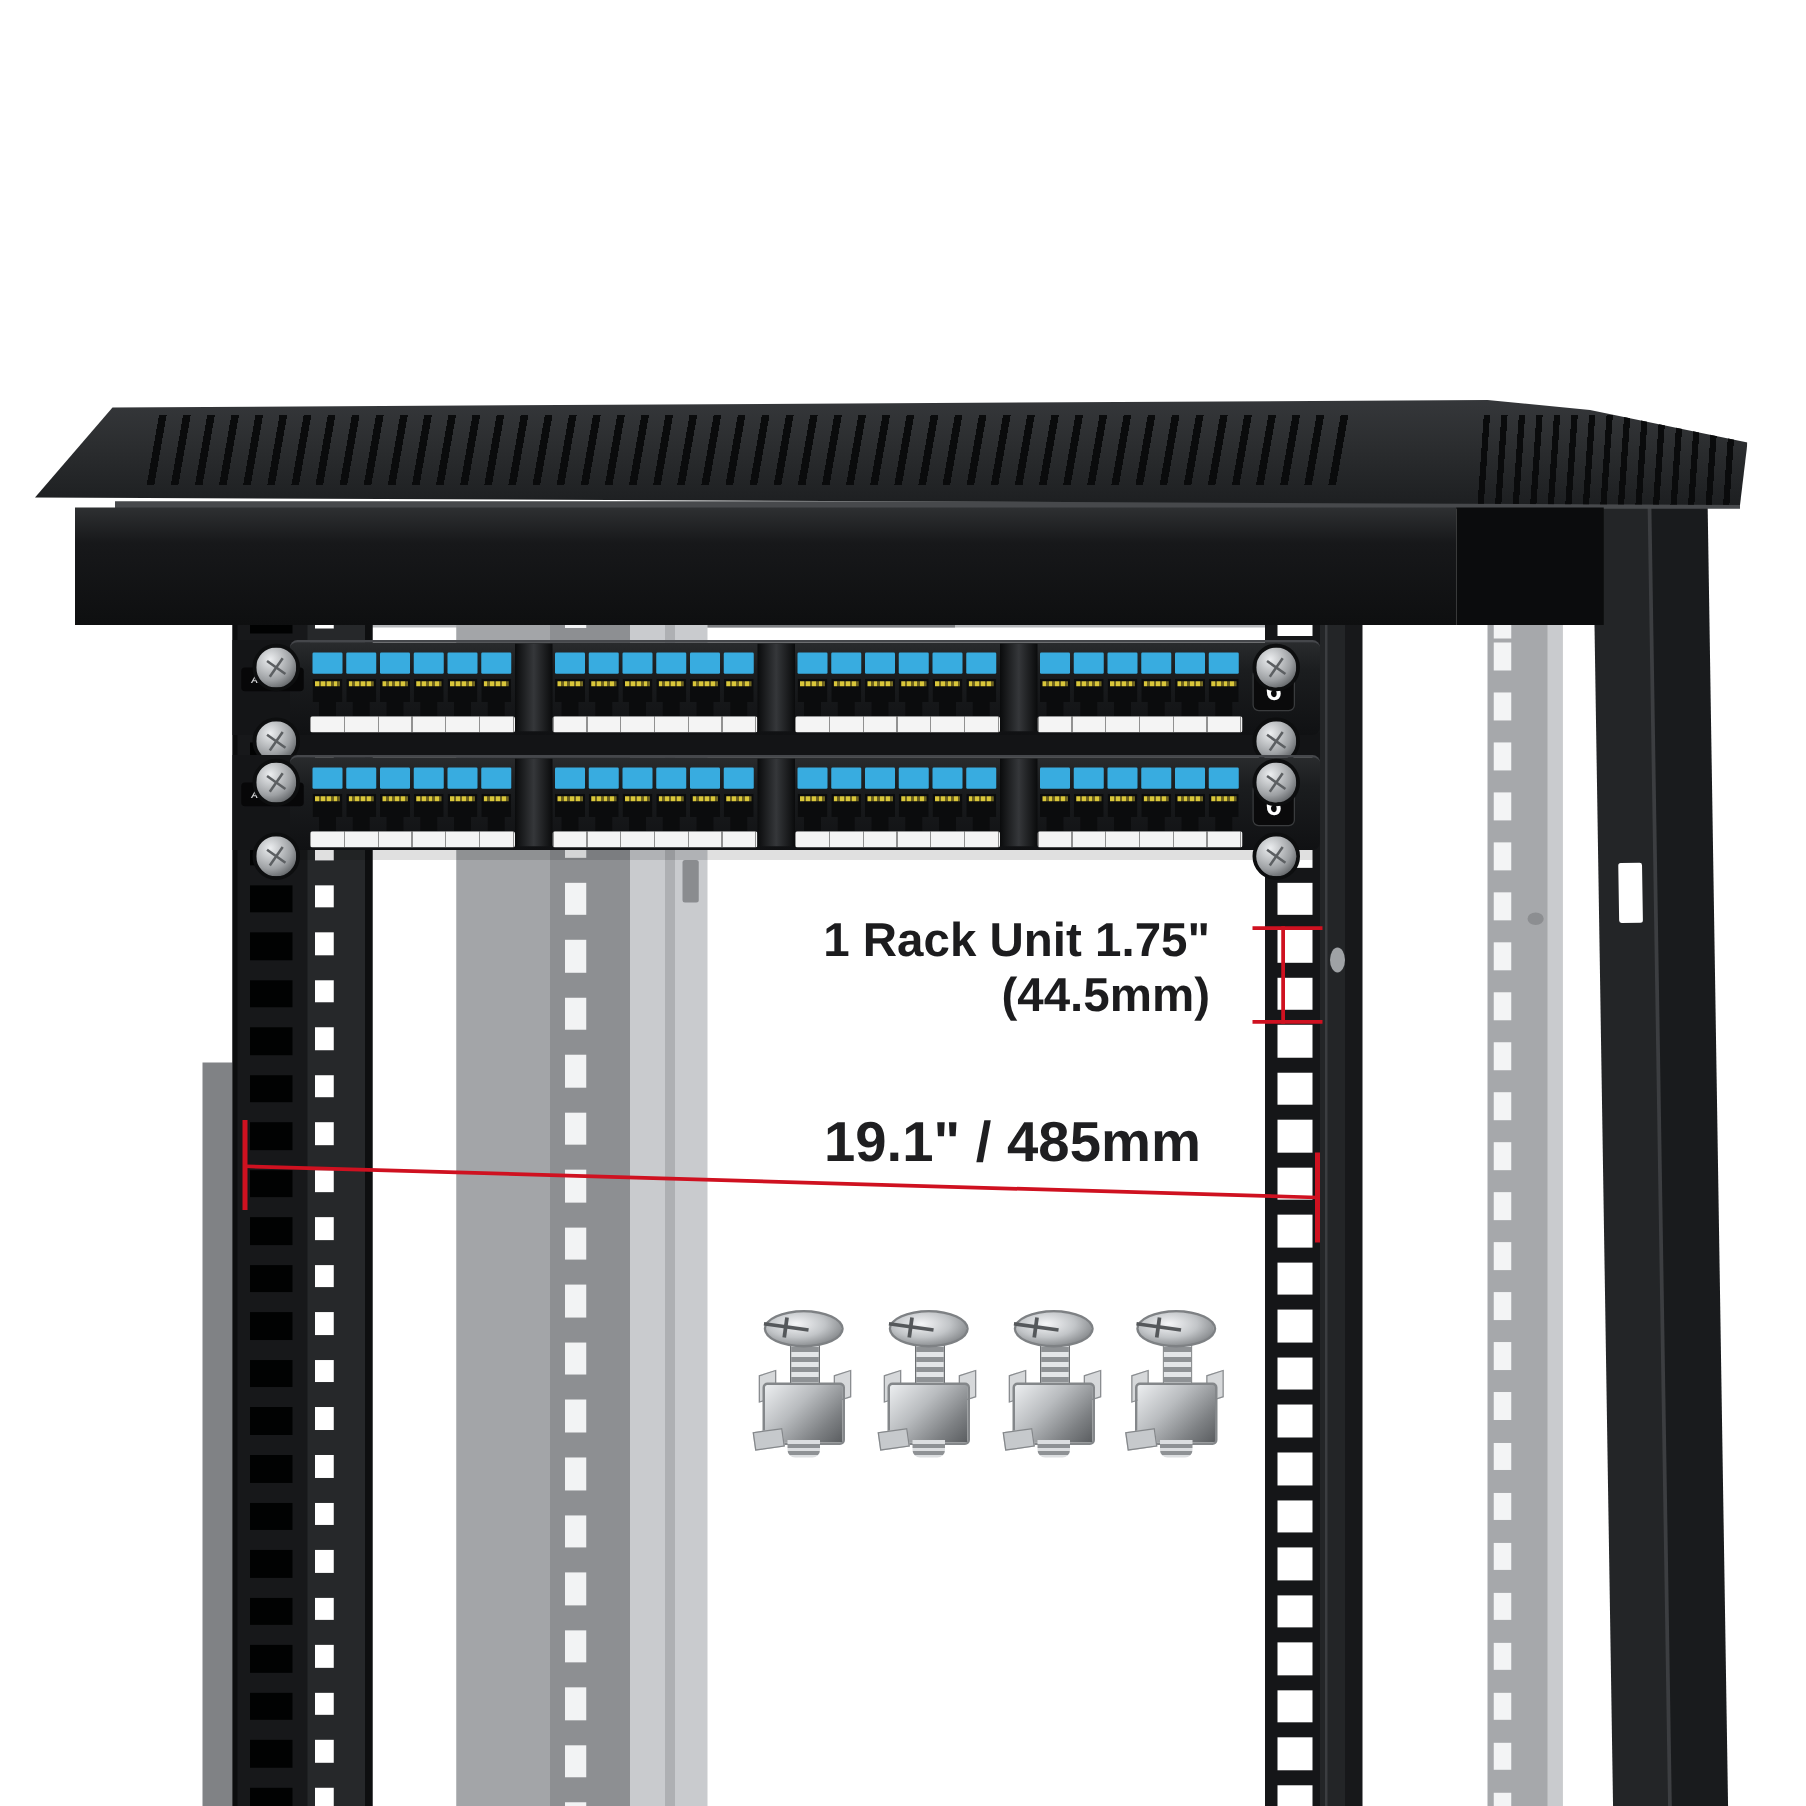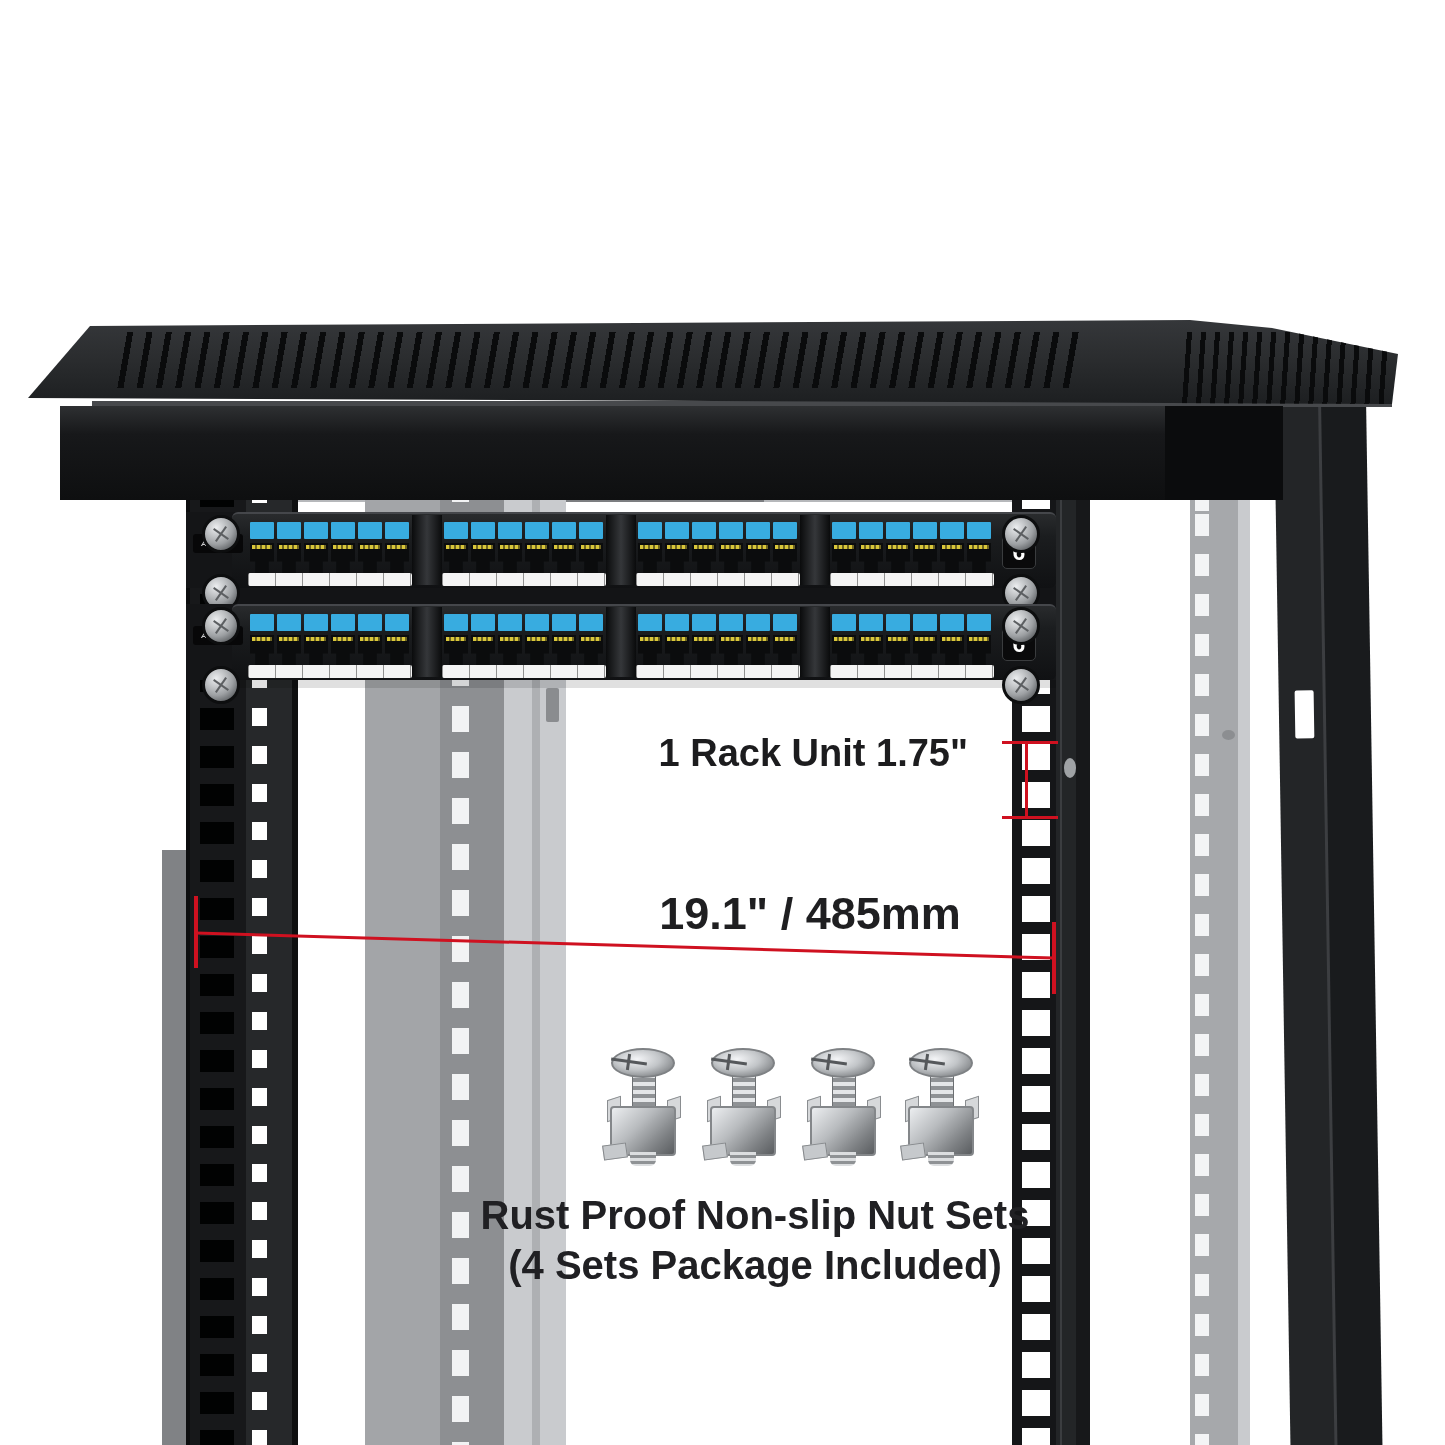--- a/index.html
+++ b/index.html
@@ -465,6 +465,7 @@
   <div class="abs red ru-v" style="z-index:8"></div>
   <div class="ru-text" style="z-index:8">
     <div>1 Rack Unit 1.75"</div>
+    <div>(44.5mm)</div>
   </div>
 
   <svg class="dim-svg" width="1445" height="1445" style="z-index:8">

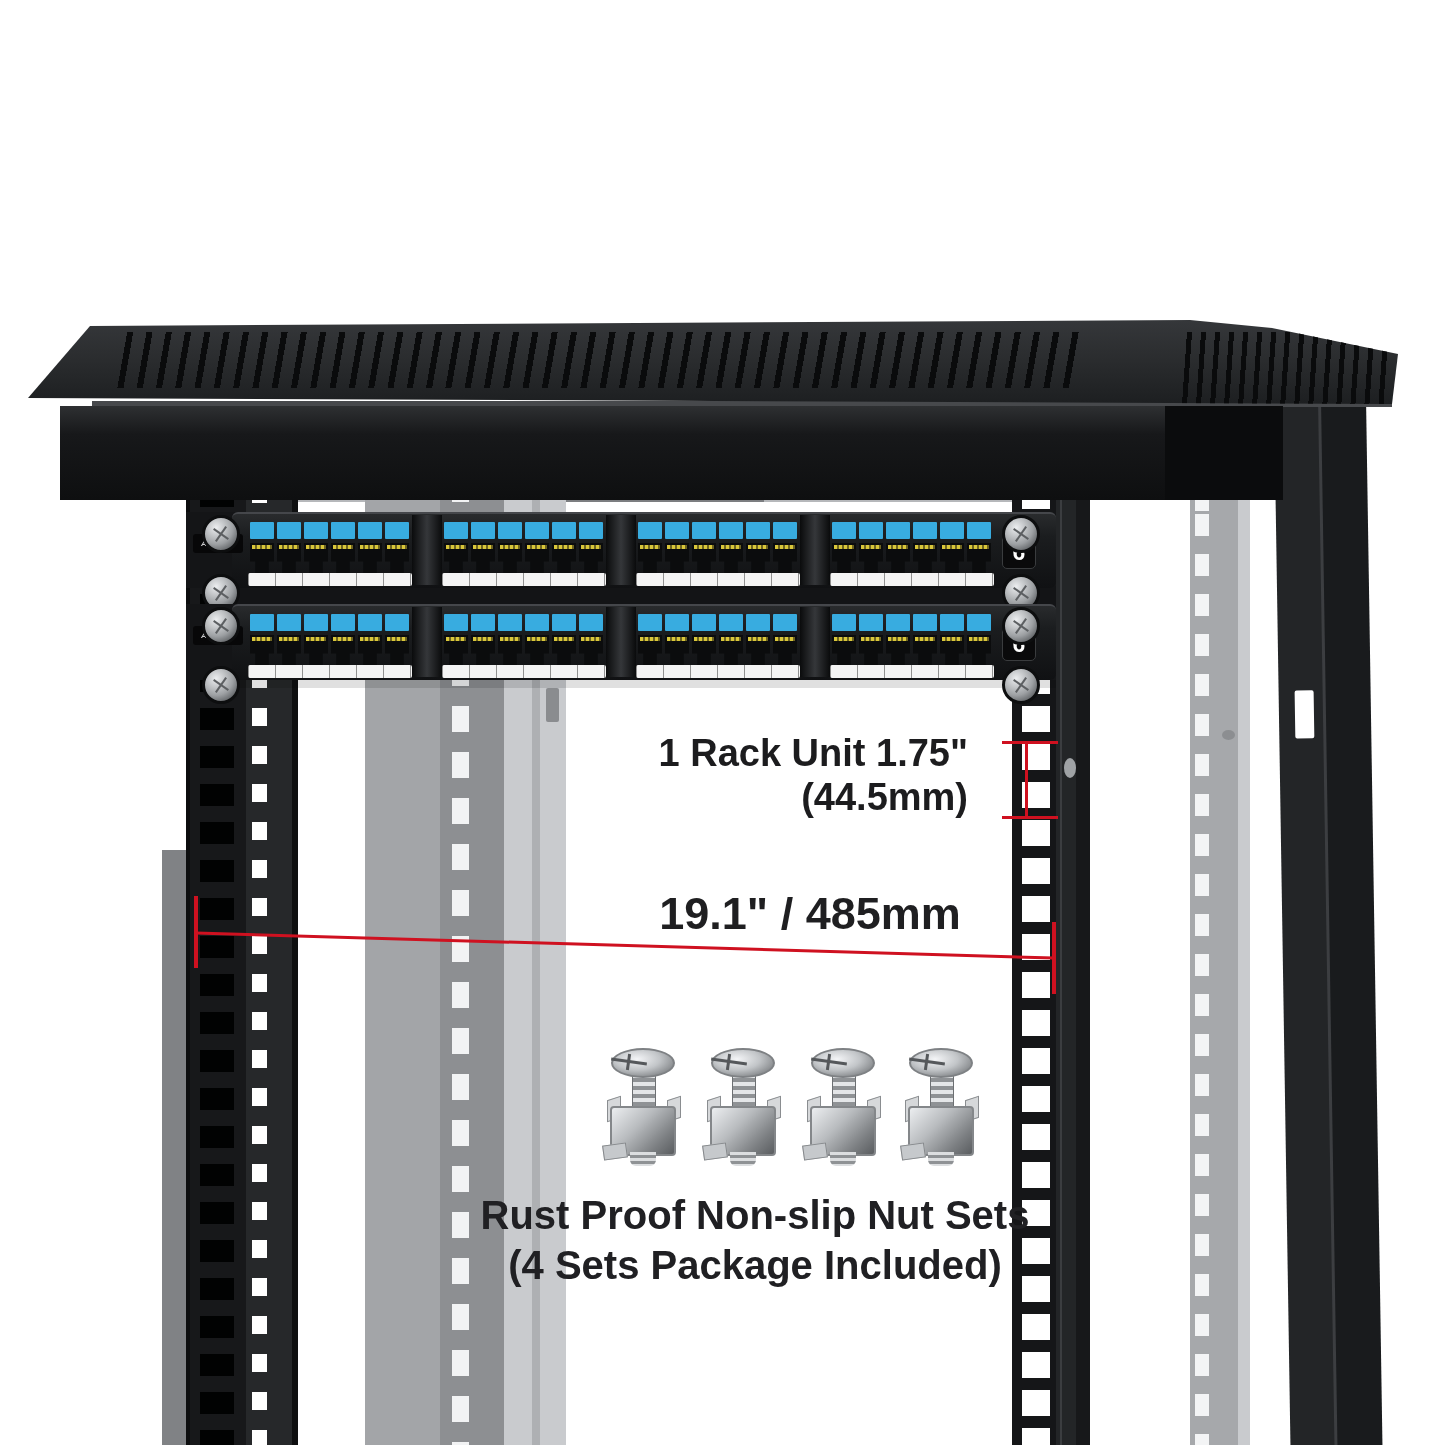--- a/index.html
+++ b/index.html
@@ -522,10 +522,6 @@
       </div>
     </div>
 
-  <div class="hw-text">
-    <div>Rust Proof Non-slip Nut Sets</div>
-    <div>(4 Sets Package Included)</div>
-  </div>
 
 </div>
 

